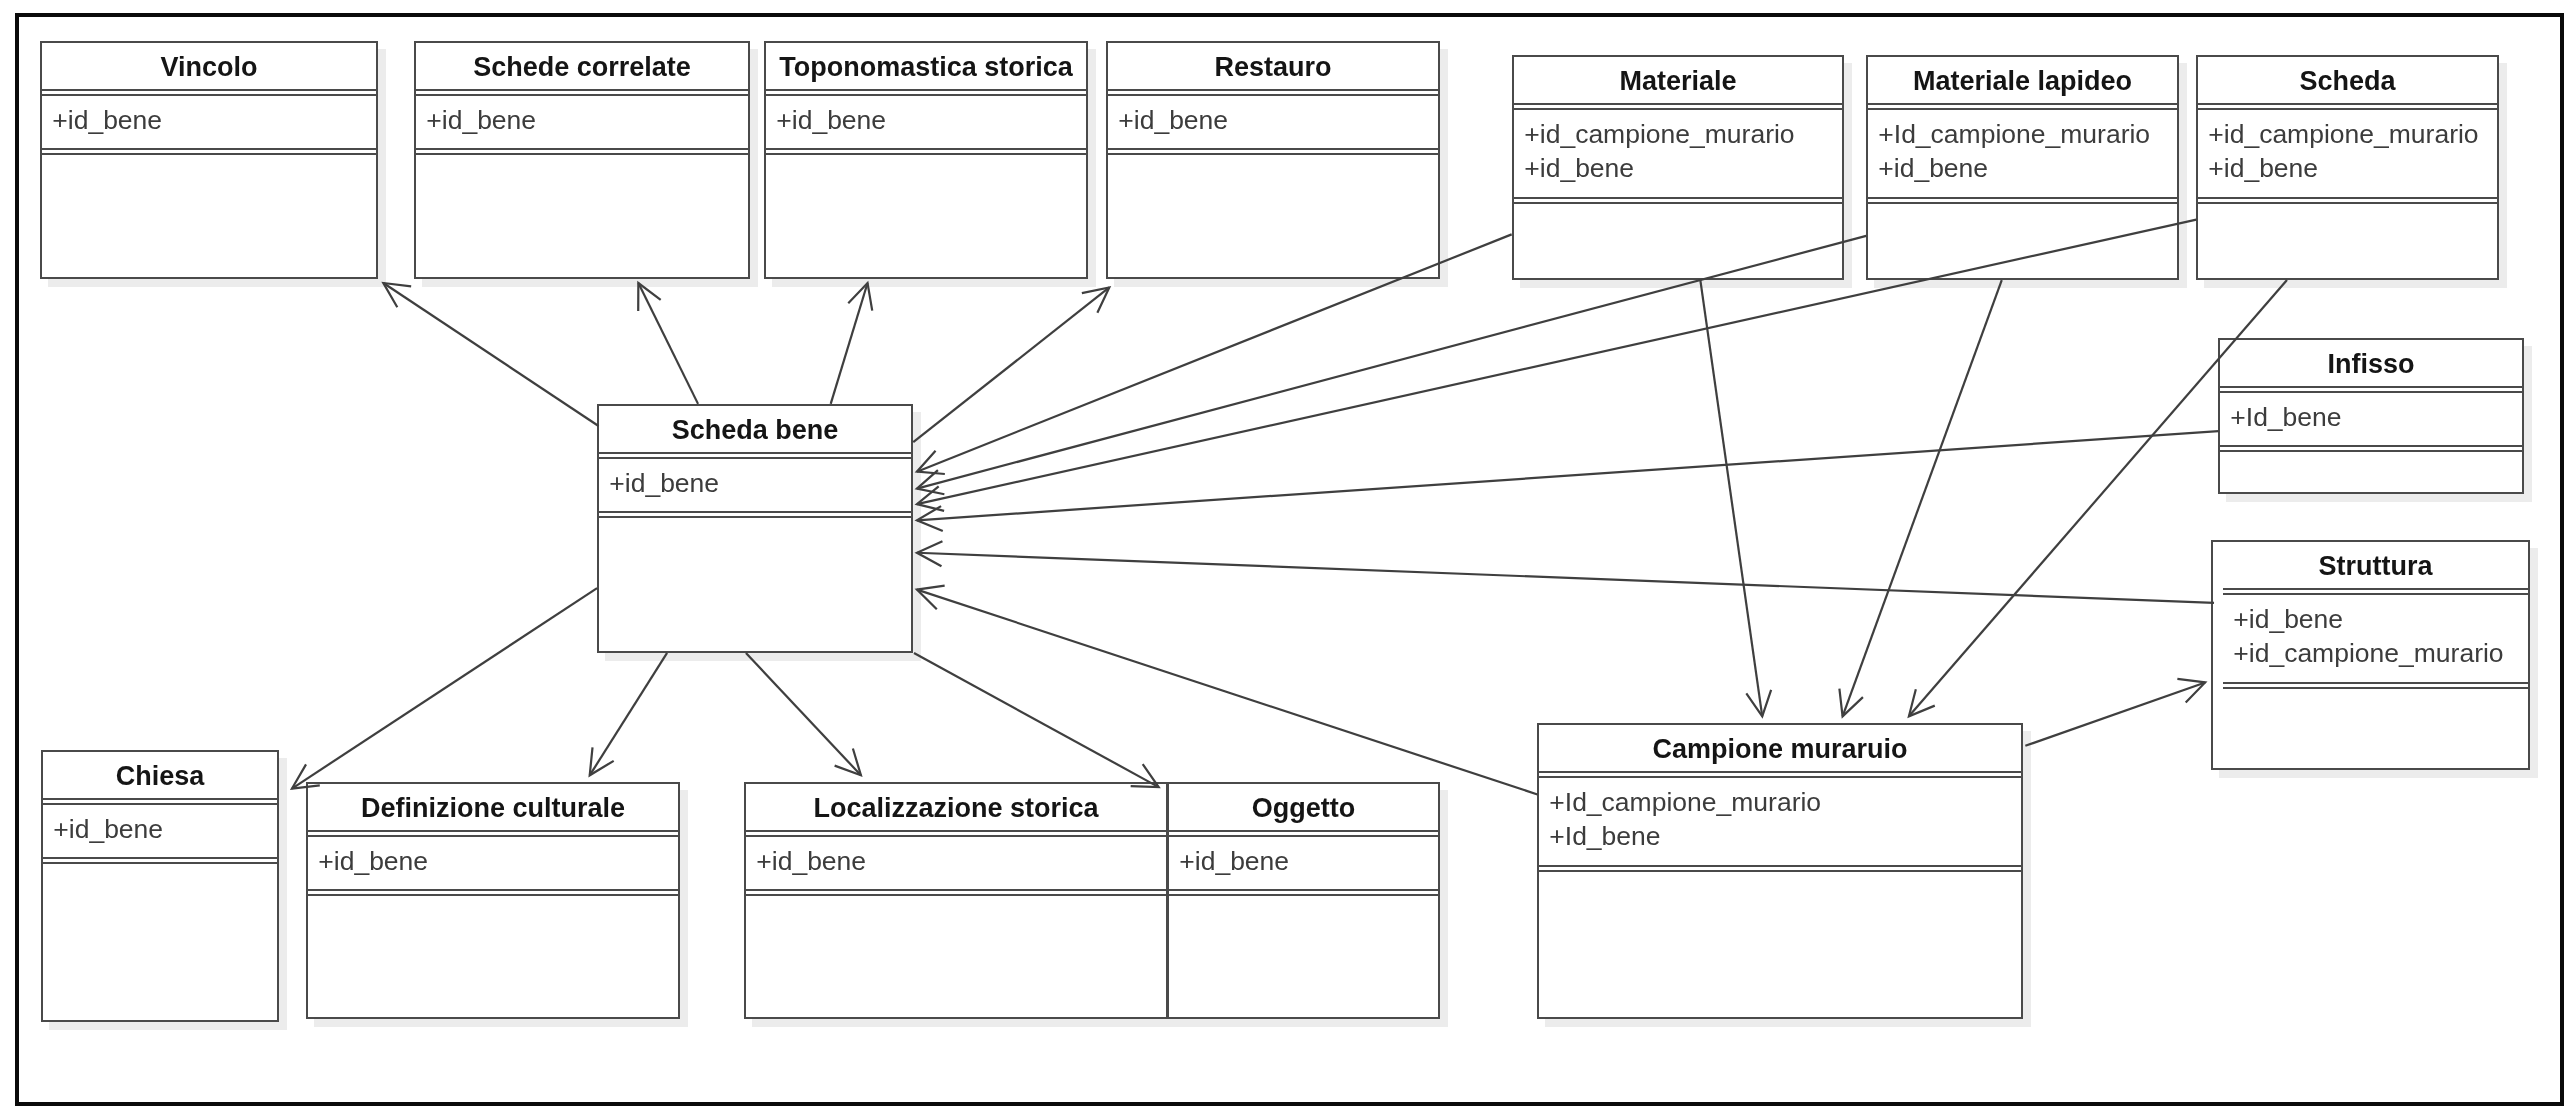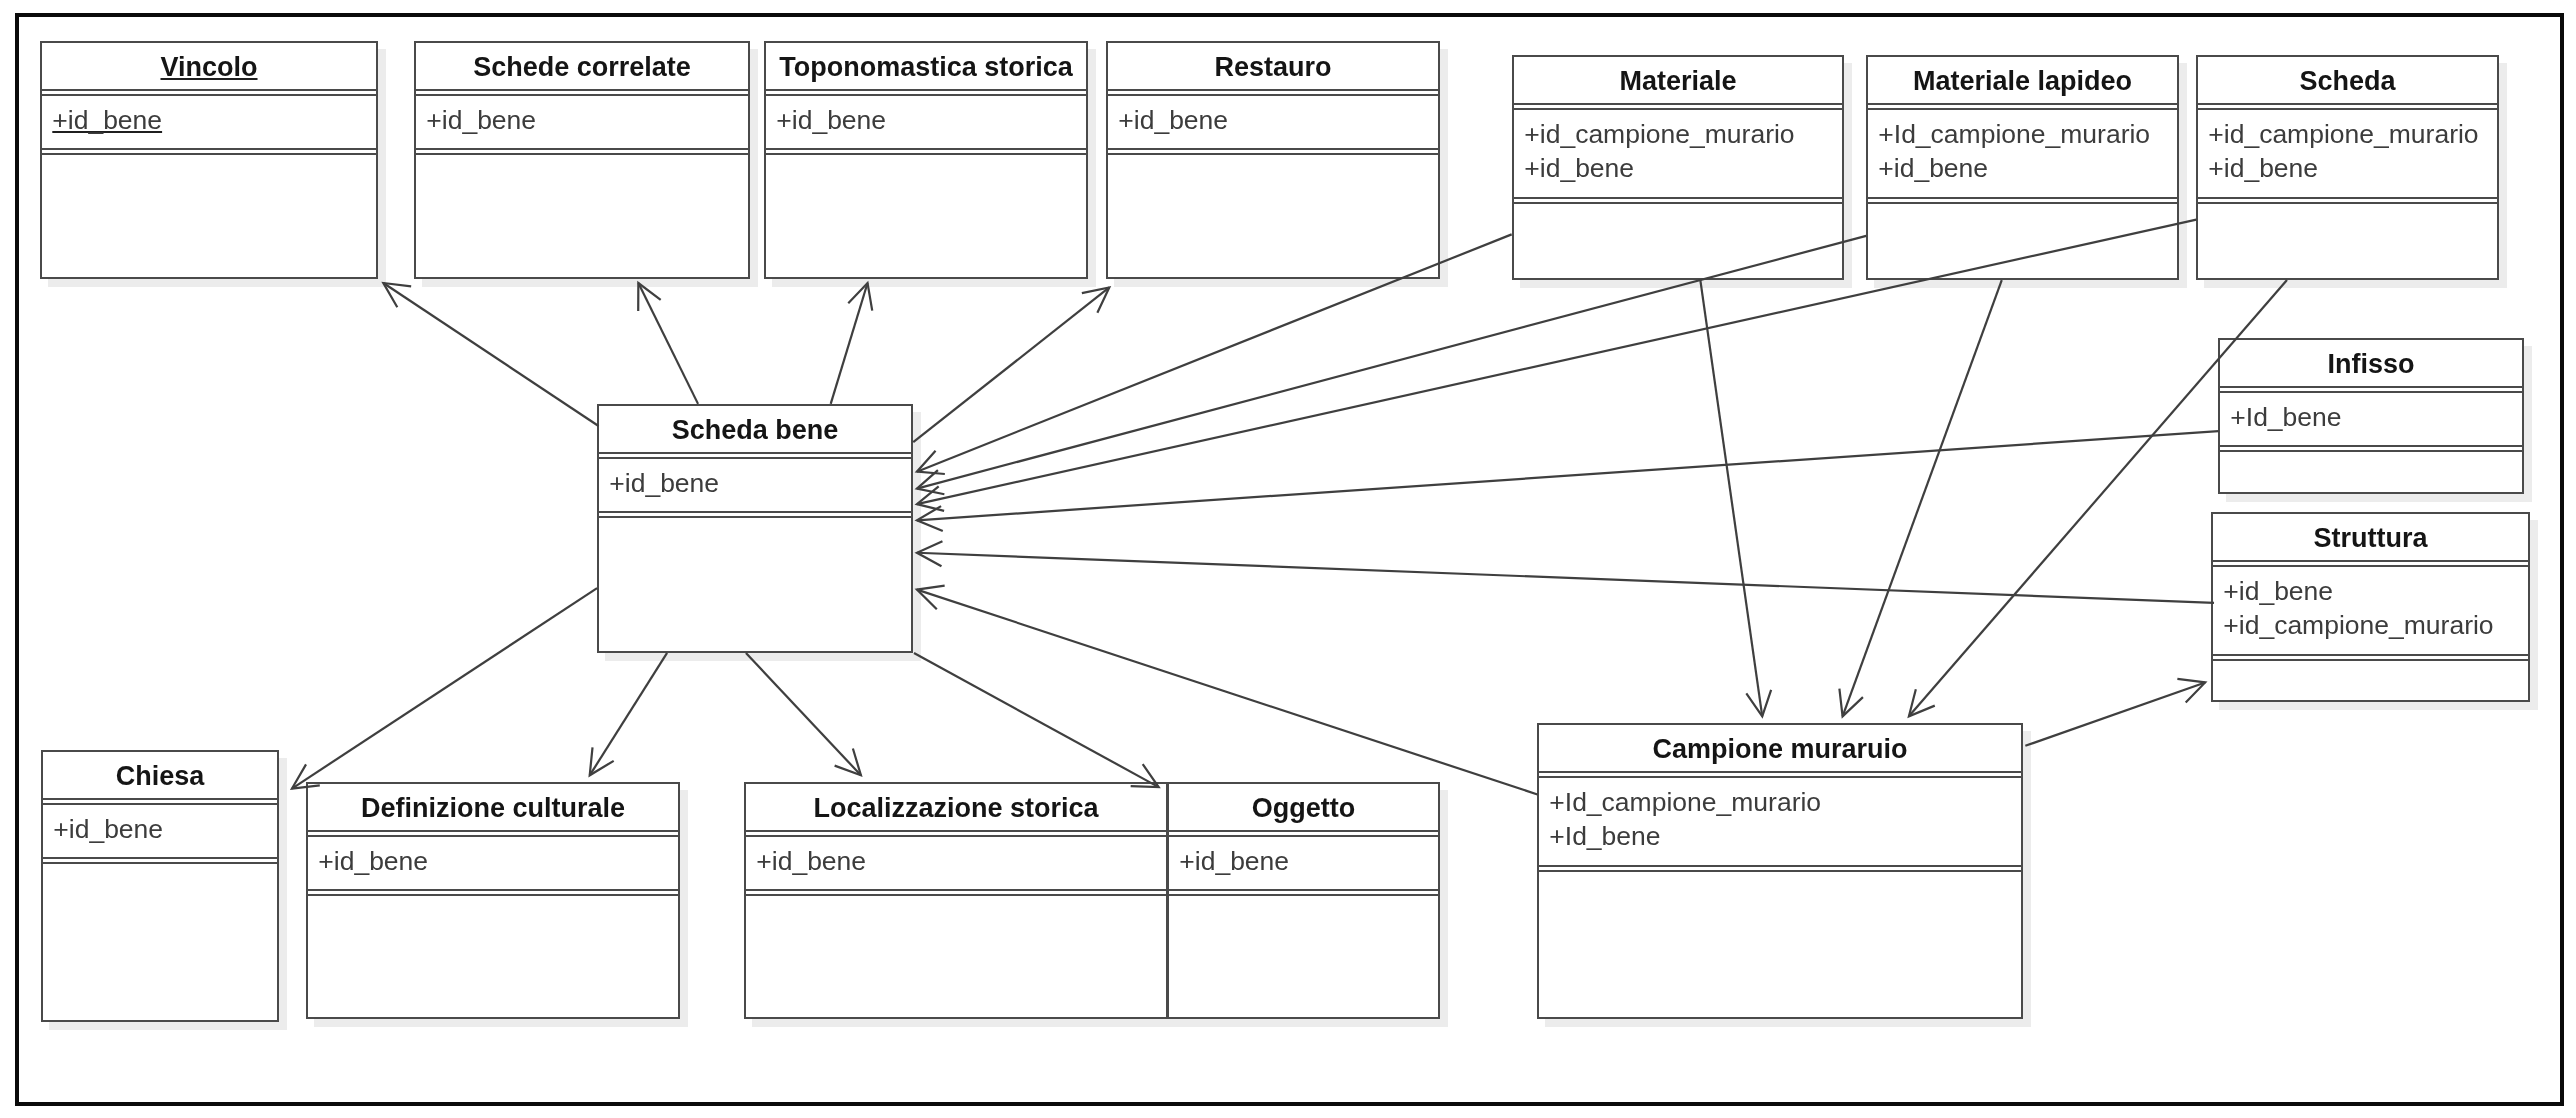--- a/index.html
+++ b/index.html
@@ -67,7 +67,7 @@
 
 <div id="canvas" style="background: rgb(255, 255, 255);">
   <div id="nodes">
-      <div class="box" style="left: 40px; top: 41px; width: 338px; height: 238px; border-color: rgb(74, 74, 74); text-decoration: underline;">
+      <div class="box" style="left: 40px; top: 41px; width: 338px; height: 238px; border-color: rgb(74, 74, 74);">
         <div class="title">Vincolo</div>
         <div class="attrs">
           <div class="attr">+id_bene</div>

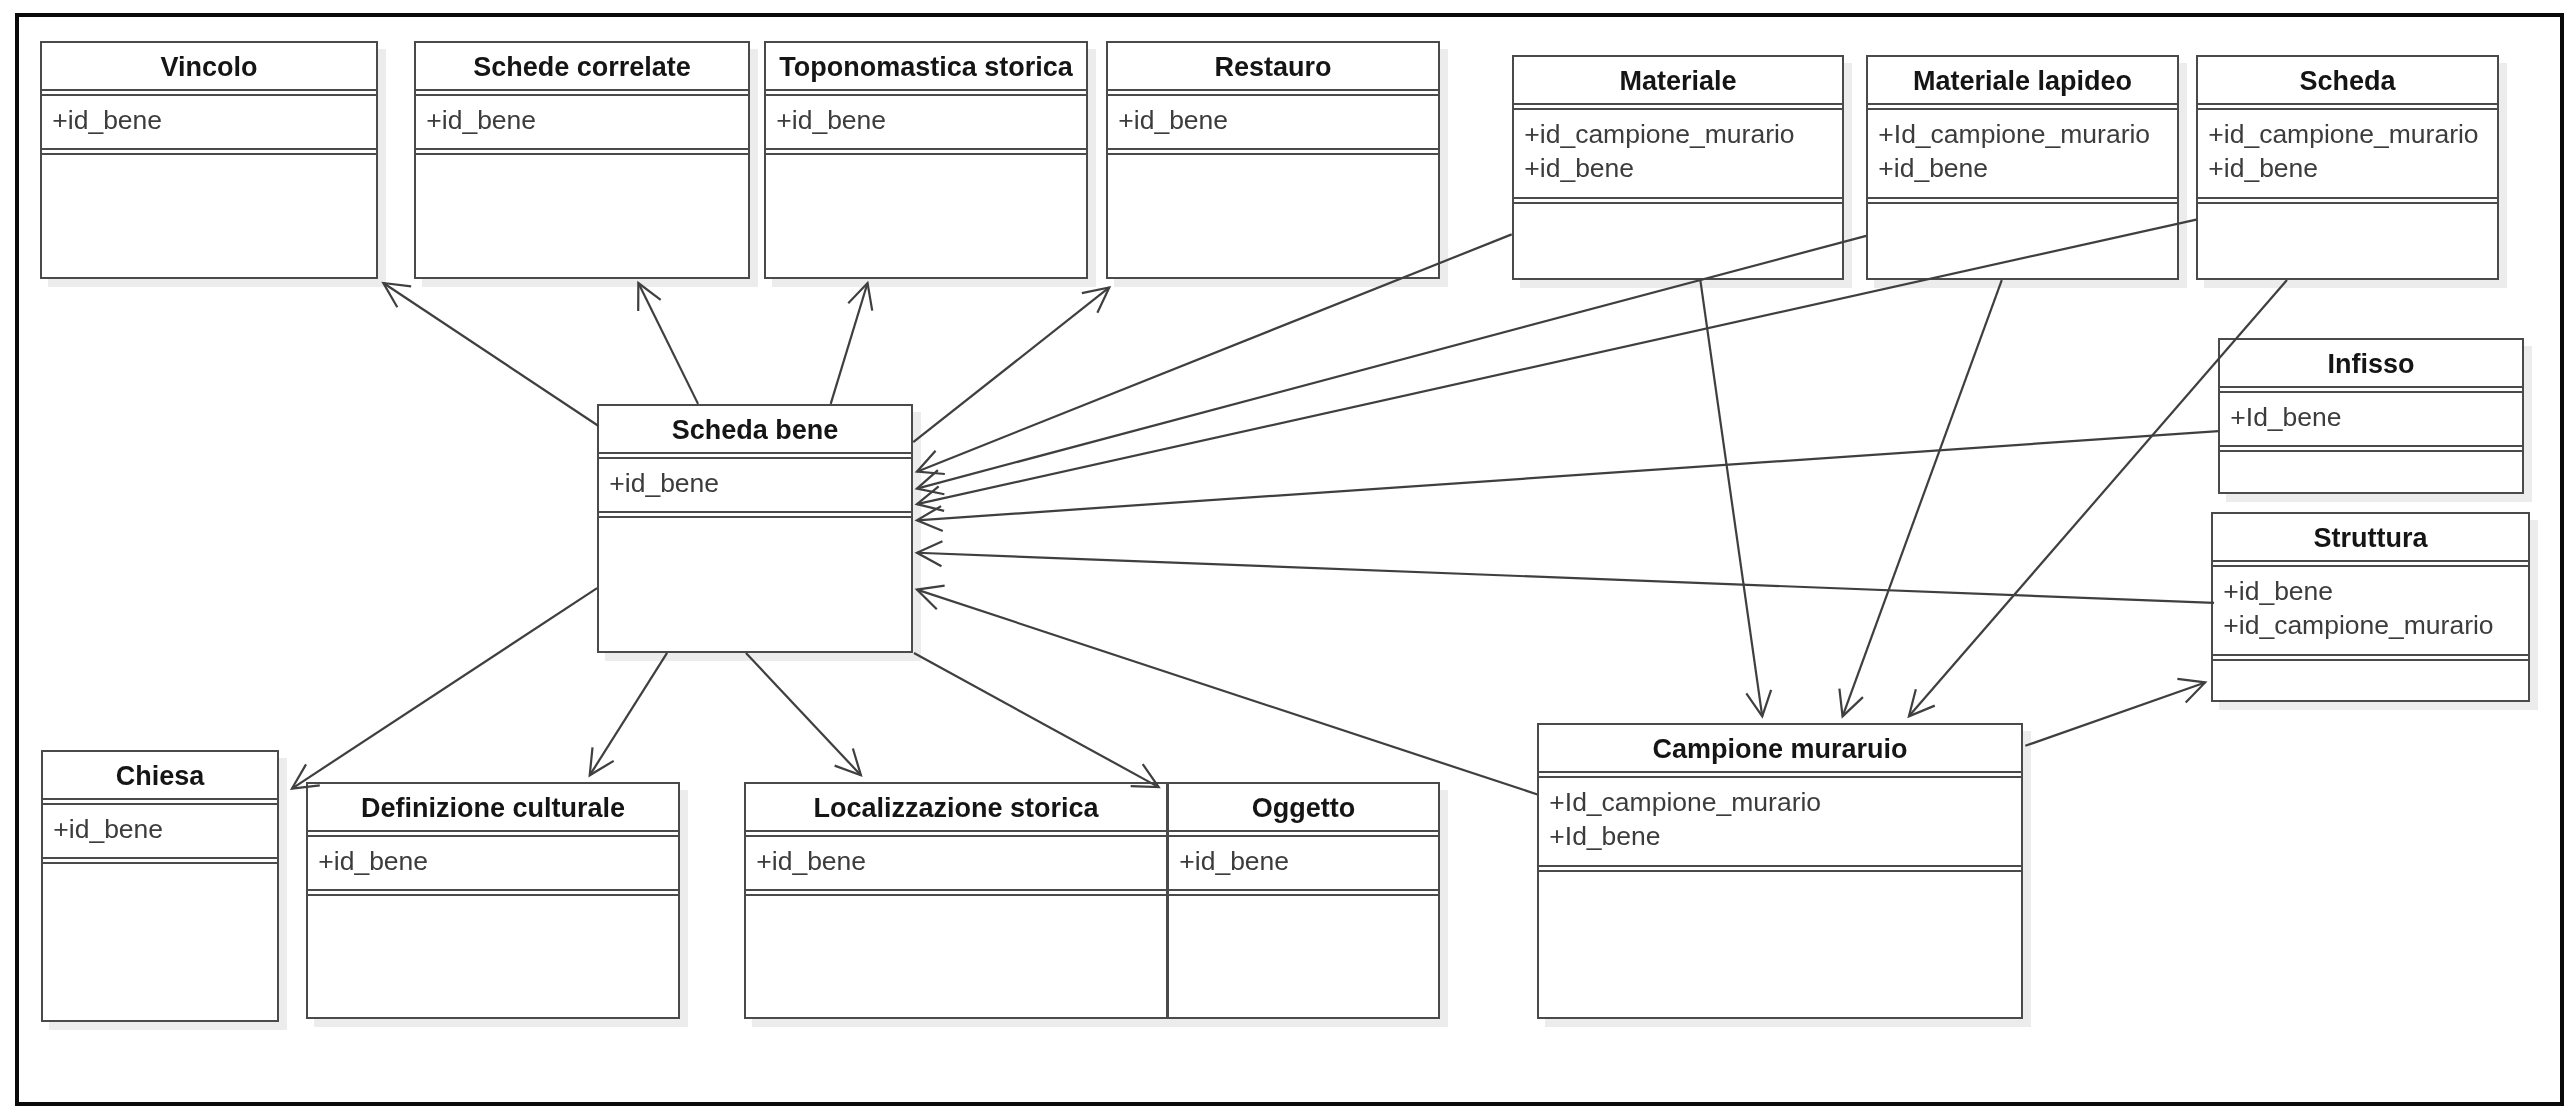--- a/index.html
+++ b/index.html
@@ -126,7 +126,7 @@
         </div>
         <div class="bbody"></div>
       </div>
-      <div class="box" style="left: 2211px; top: 512px; width: 319px; height: 190px; border-color: rgb(74, 74, 74);">
+      <div class="box" style="left: 2211px; top: 540px; width: 319px; height: 230px; border-color: rgb(74, 74, 74); padding-left: 10px;">
         <div class="title">Struttura</div>
         <div class="attrs">
           <div class="attr">+id_bene</div>

